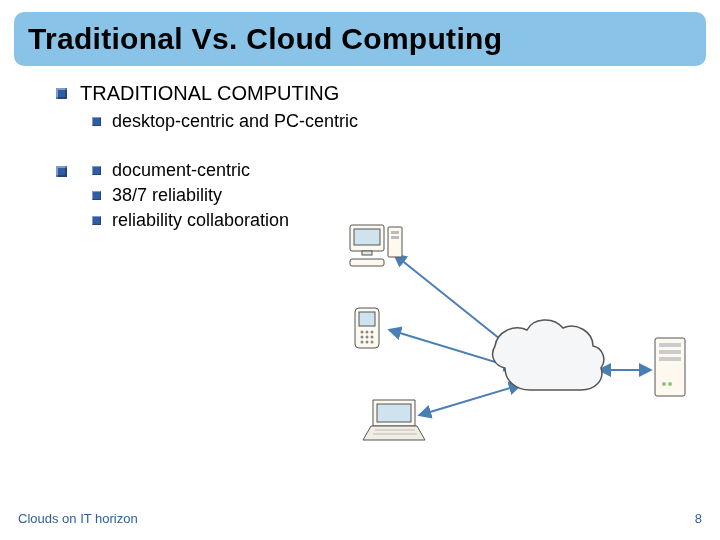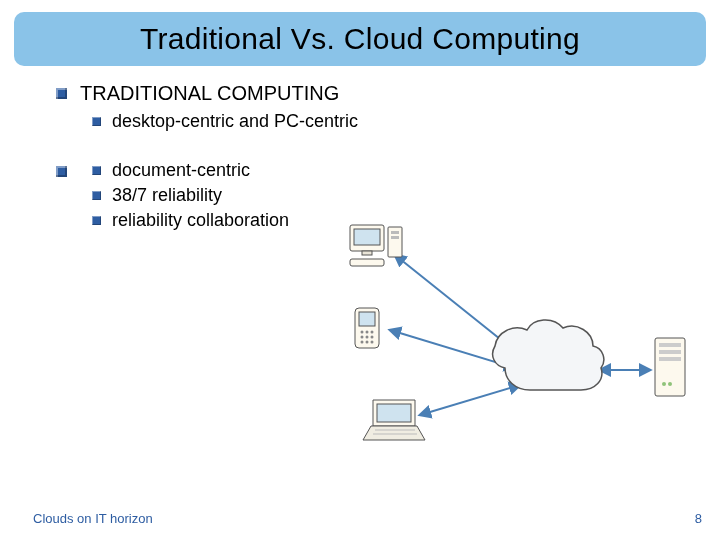--- a/index.html
+++ b/index.html
@@ -19,11 +19,10 @@
   }
   .title-bar h1 {
     font-family: Arial, Helvetica, sans-serif;
-    font-weight: 400;
+    font-weight: 700;
     font-size: 30px;
     color: #000;
     letter-spacing: 0.3px;
-    text-align: center;
   }
   .content {
     padding: 16px 40px 0 56px;

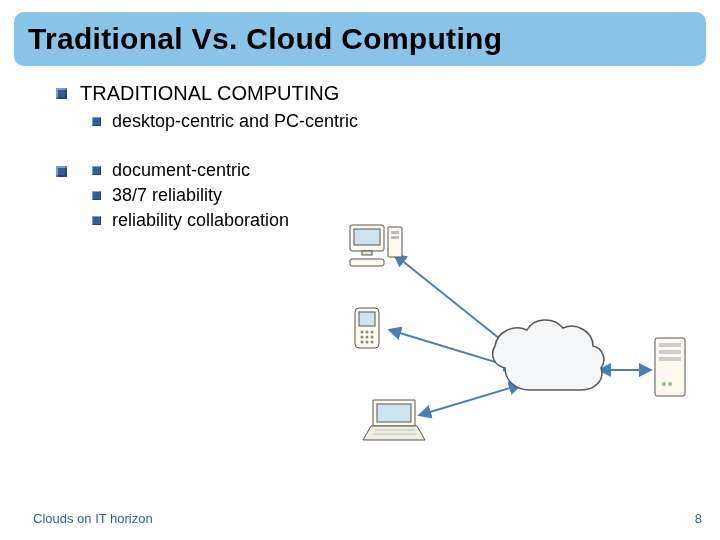--- a/index.html
+++ b/index.html
@@ -79,7 +79,7 @@
   .footer {
     position: absolute;
     bottom: 14px;
-    left: 33px;
+    left: 18px;
     right: 18px;
     display: flex;
     justify-content: space-between;

